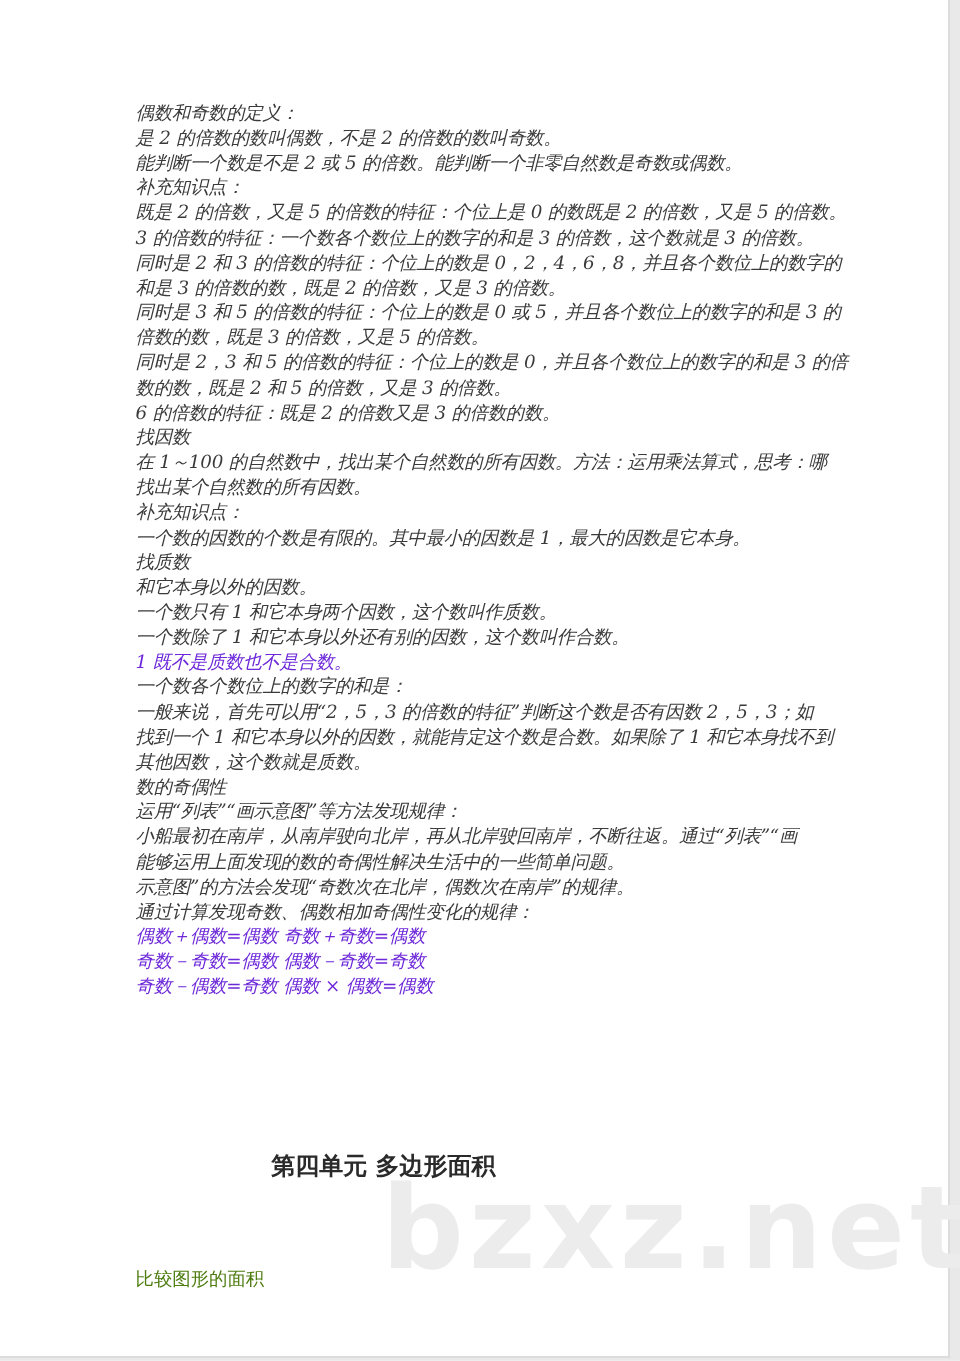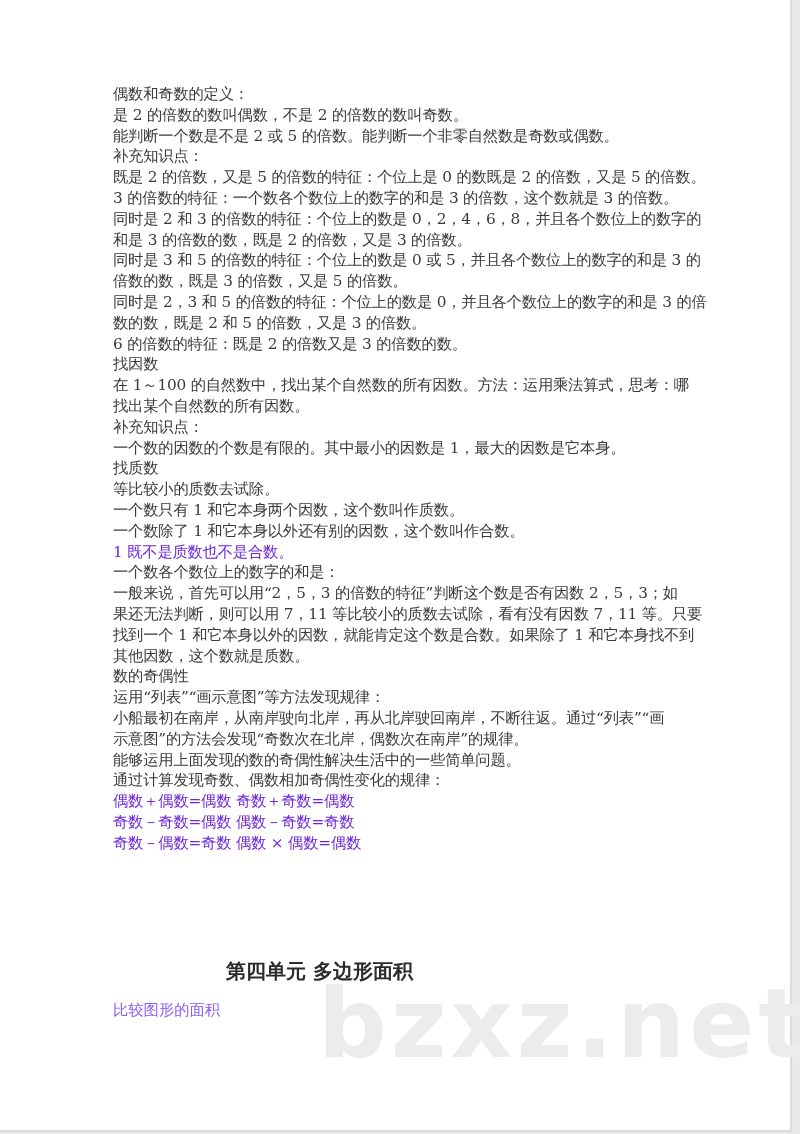--- a/index.html
+++ b/index.html
@@ -15,7 +15,7 @@
       border-bottom: 2px solid #dcdcdc;
     }
     .content {
-      position: absolute; left: 113px; top: 84px; width: 580px;
+      position: absolute; left: 113px; top: 84px; width: 580px; font-style: italic;
     }
     .line {
       font-size: 15.3px; line-height: 20.8px; color: #3a3a3a;

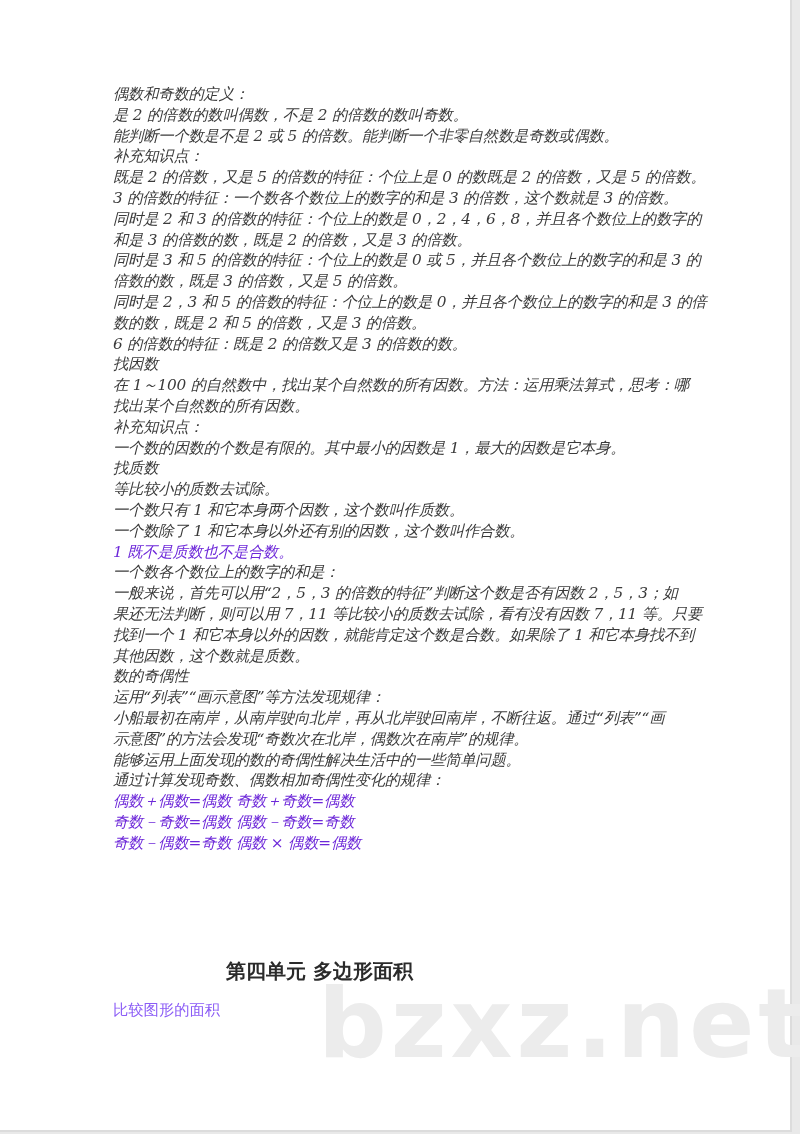--- a/index.html
+++ b/index.html
@@ -63,7 +63,7 @@
     <div class="line">补充知识点：</div>
     <div class="line">一个数的因数的个数是有限的。其中最小的因数是 1，最大的因数是它本身。</div>
     <div class="line">找质数</div>
-    <div class="line">等比较小的质数去试除。</div>
+    <div class="line">和它本身以外的因数。</div>
     <div class="line">一个数只有 1 和它本身两个因数，这个数叫作质数。</div>
     <div class="line">一个数除了 1 和它本身以外还有别的因数，这个数叫作合数。</div>
     <div class="line red">1 既不是质数也不是合数。</div>

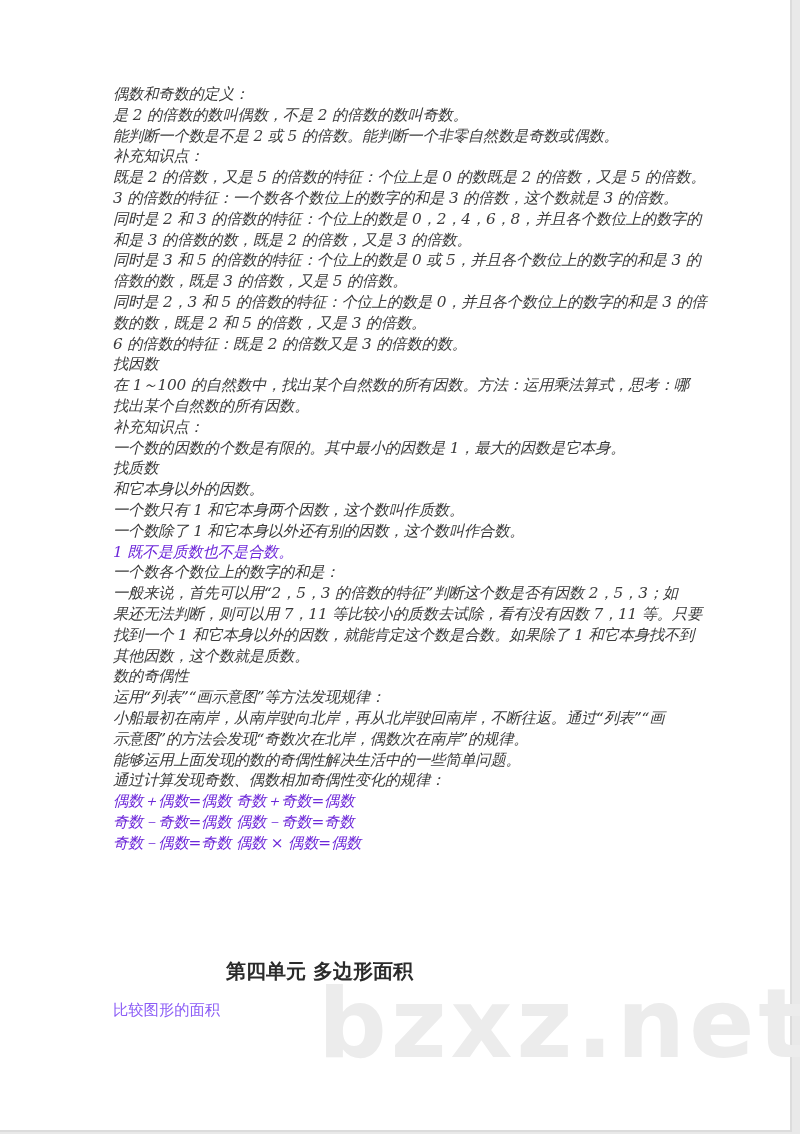--- a/index.html
+++ b/index.html
@@ -69,7 +69,6 @@
     <div class="line red">1 既不是质数也不是合数。</div>
     <div class="line">一个数各个数位上的数字的和是：</div>
     <div class="line">一般来说，首先可以用“2，5，3 的倍数的特征”判断这个数是否有因数 2，5，3；如</div>
-    <div class="line">果还无法判断，则可以用 7，11 等比较小的质数去试除，看有没有因数 7，11 等。只要</div>
     <div class="line">找到一个 1 和它本身以外的因数，就能肯定这个数是合数。如果除了 1 和它本身找不到</div>
     <div class="line">其他因数，这个数就是质数。</div>
     <div class="line">数的奇偶性</div>

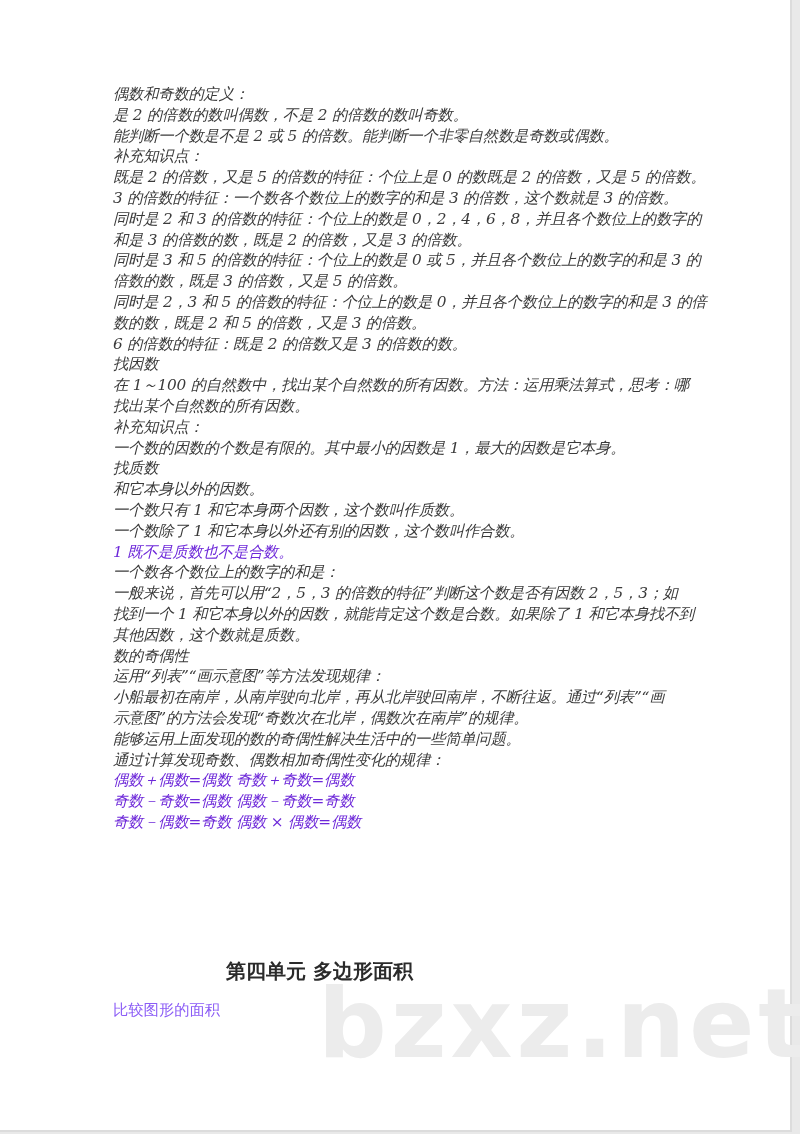--- a/index.html
+++ b/index.html
@@ -74,8 +74,8 @@
     <div class="line">数的奇偶性</div>
     <div class="line">运用“列表”“画示意图”等方法发现规律：</div>
     <div class="line">小船最初在南岸，从南岸驶向北岸，再从北岸驶回南岸，不断往返。通过“列表”“画</div>
+    <div class="line">能够运用上面发现的数的奇偶性解决生活中的一些简单问题。</div>
     <div class="line">示意图”的方法会发现“奇数次在北岸，偶数次在南岸”的规律。</div>
-    <div class="line">能够运用上面发现的数的奇偶性解决生活中的一些简单问题。</div>
     <div class="line">通过计算发现奇数、偶数相加奇偶性变化的规律：</div>
     <div class="line red">偶数＋偶数=偶数  奇数＋奇数=偶数</div>
     <div class="line red">奇数－奇数=偶数  偶数－奇数=奇数</div>

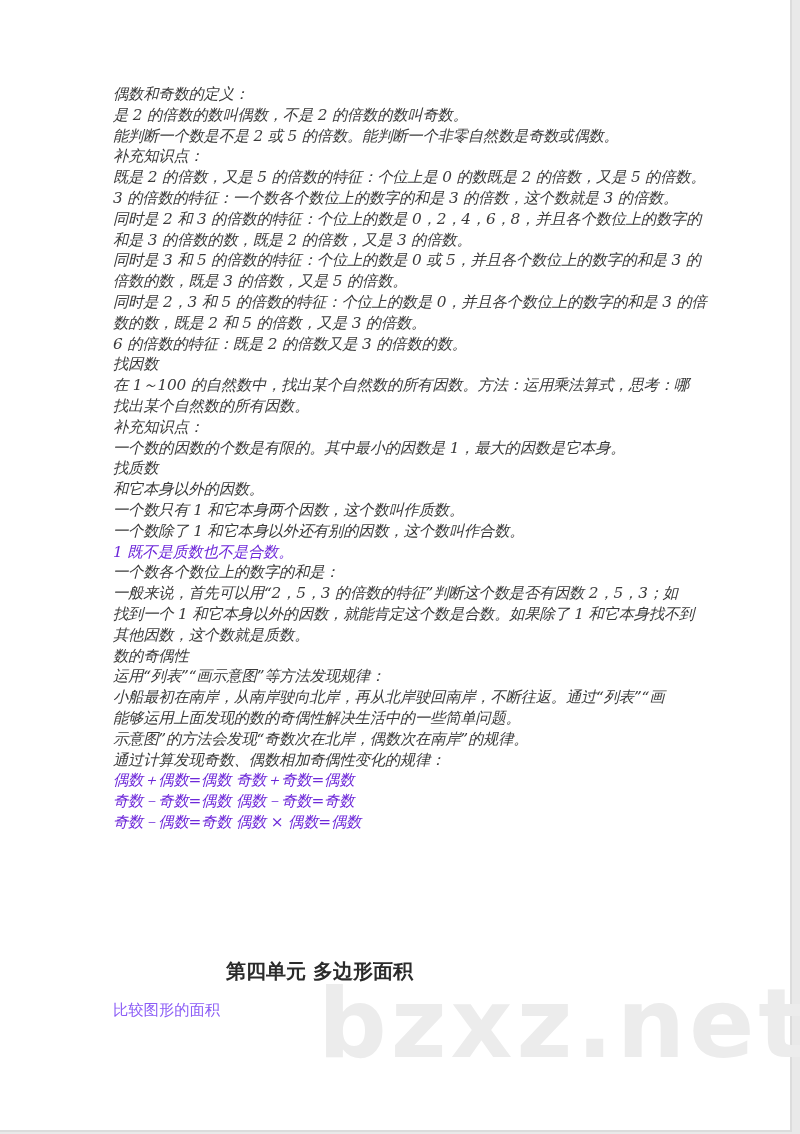--- a/index.html
+++ b/index.html
@@ -28,8 +28,8 @@
       font-family: "DejaVu Sans", "Liberation Sans", sans-serif;
     }
     .subheading {
-      position: absolute; left: 113px; top: 1000px;
-      font-size: 15.3px; color: #8b5cf6;
+      position: absolute; left: 113px; top: 1056px;
+      font-size: 15.3px; color: #4d7c0f;
     }
     .watermark {
       position: absolute; left: 318px; top: 976px;

